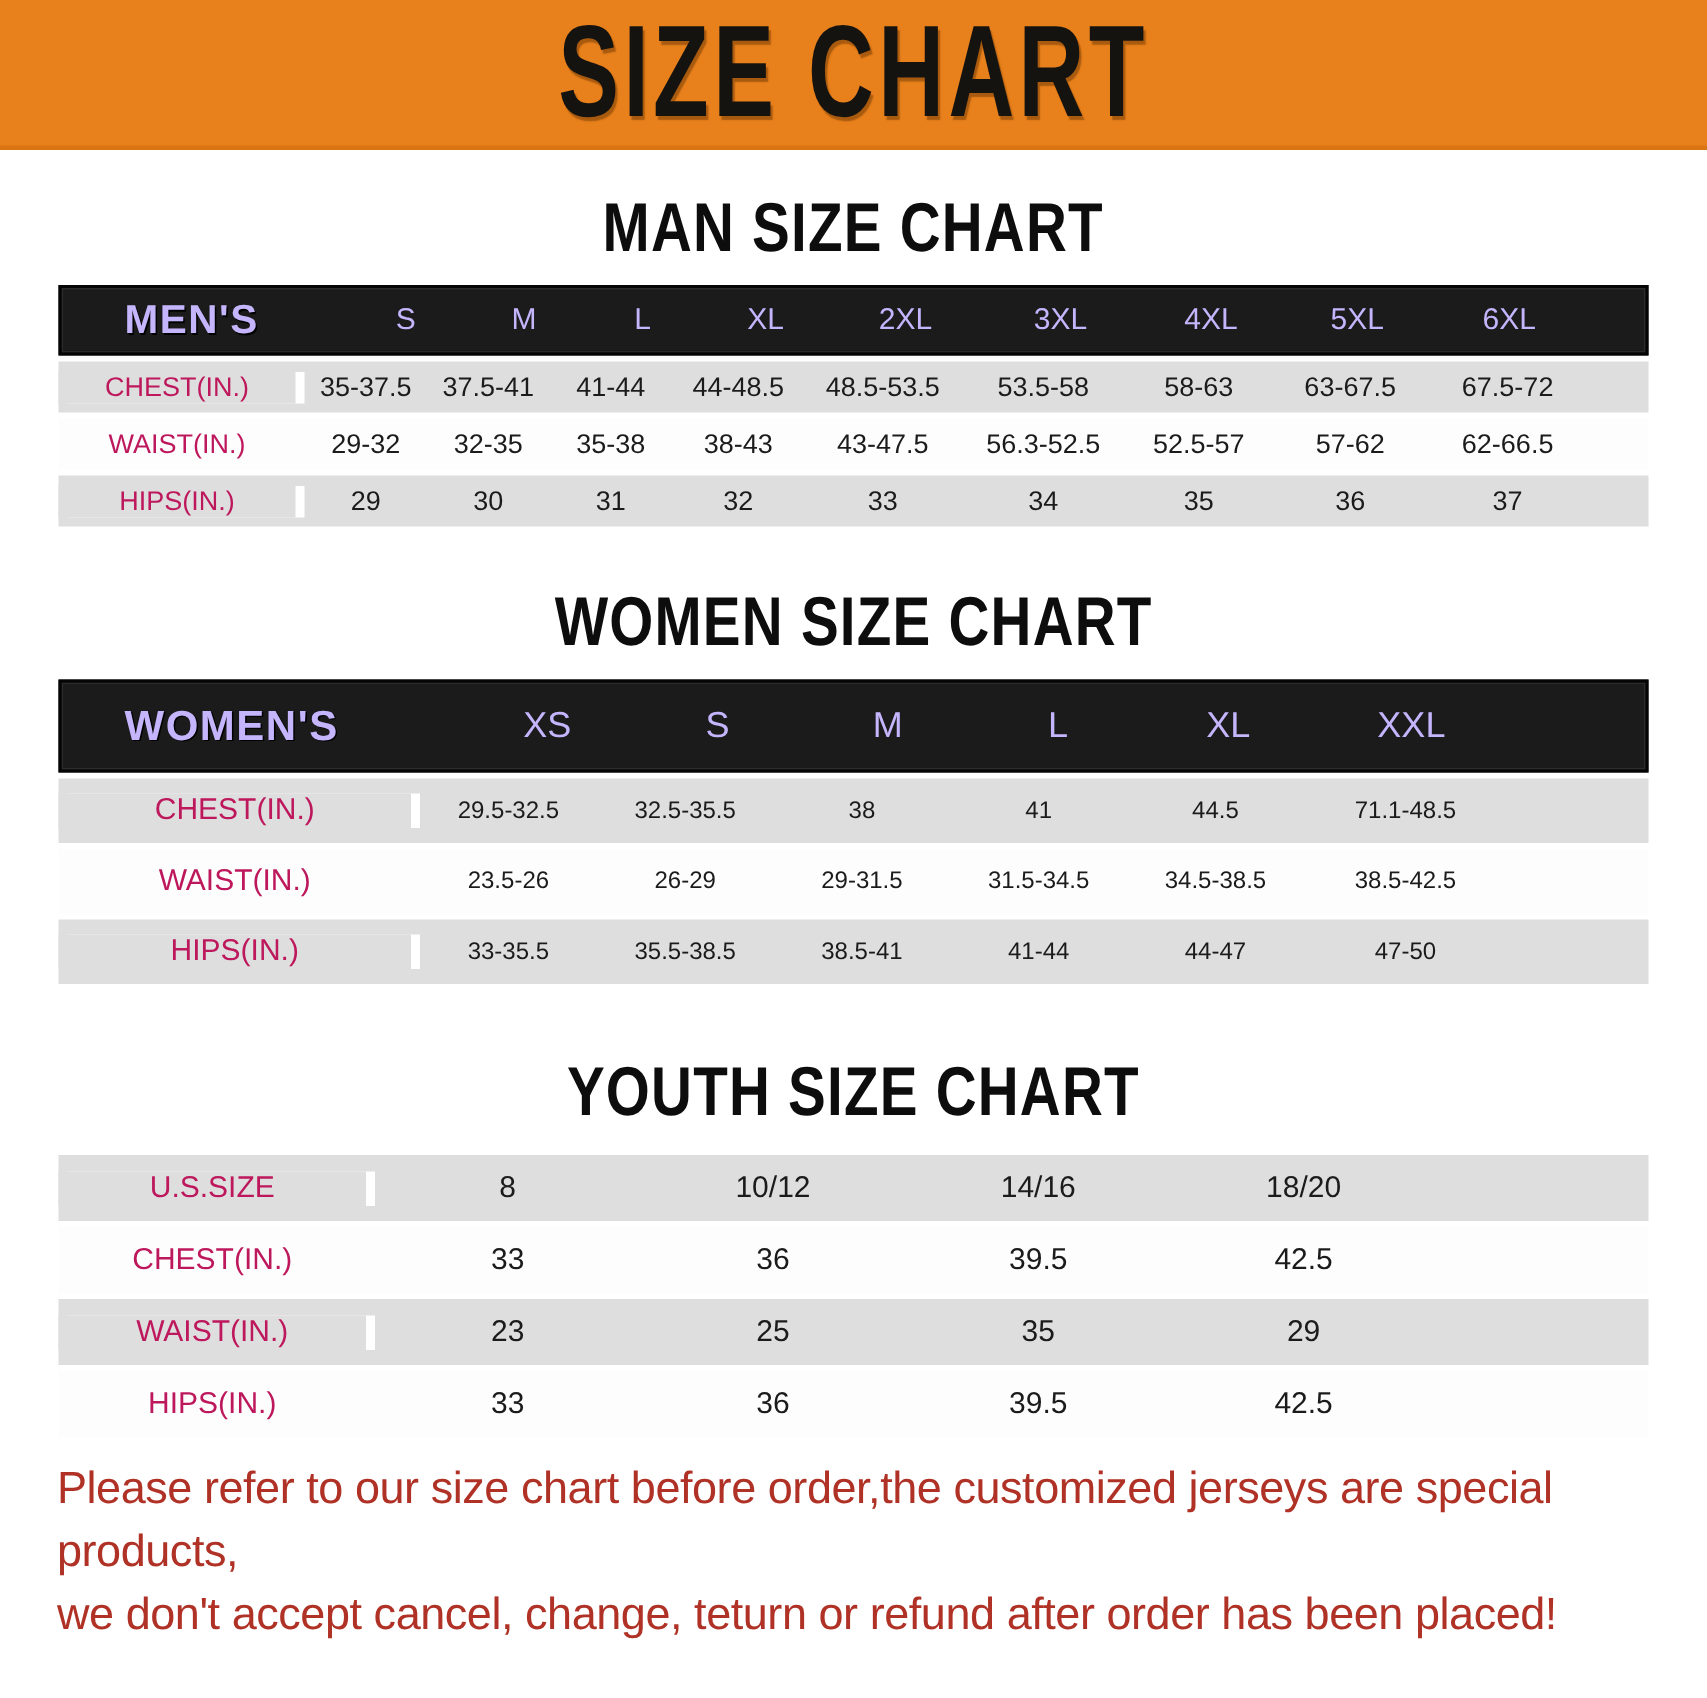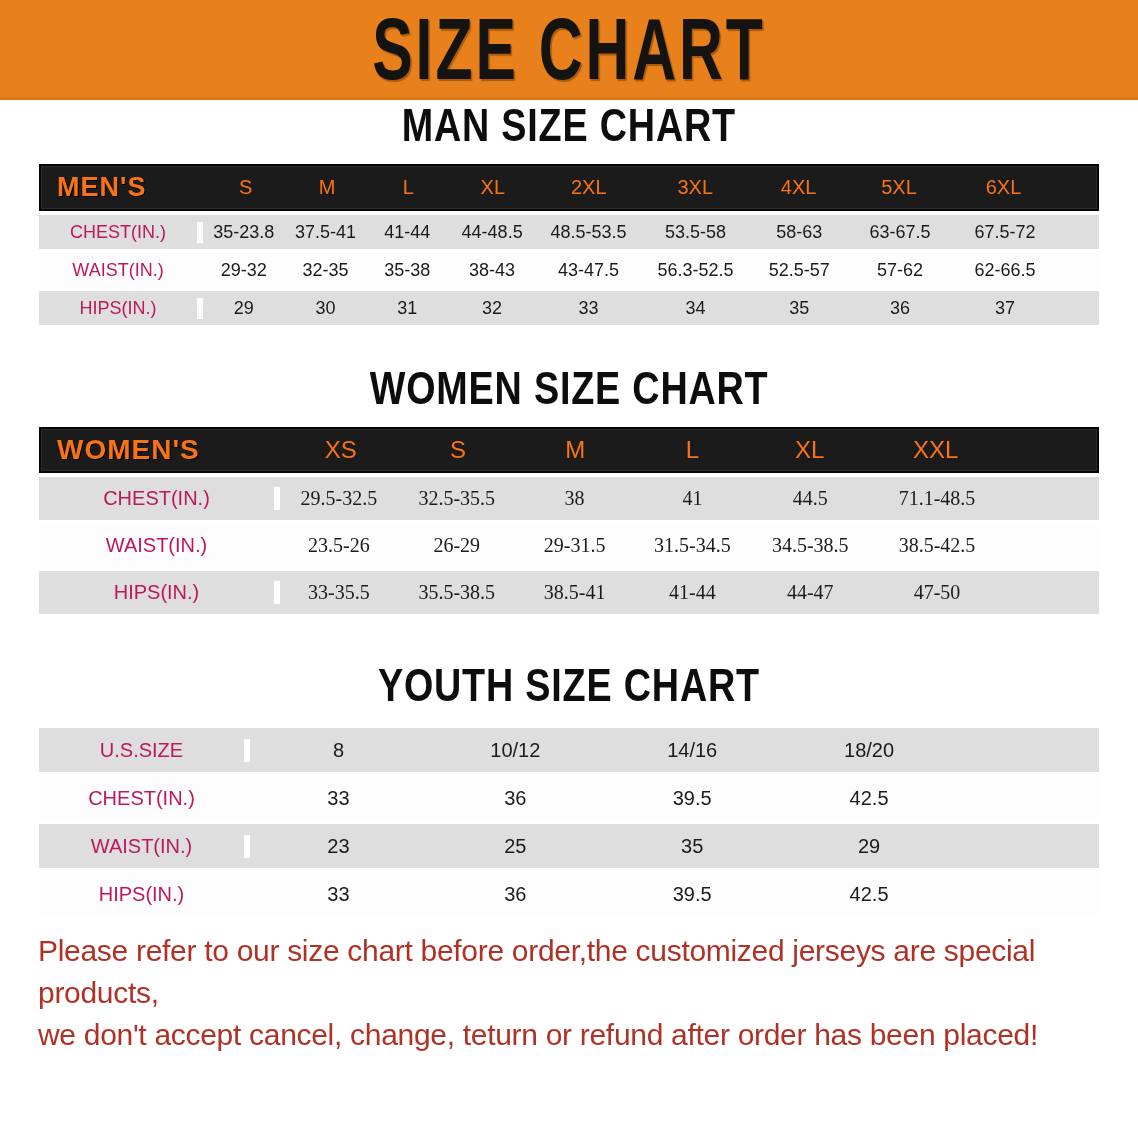--- a/index.html
+++ b/index.html
@@ -33,7 +33,7 @@
     letter-spacing:1px;
   }
   .section-heading > span { display:inline-block; transform:scaleX(0.82); white-space:nowrap; }
-  .mt-men   { }
+  .mt-men   { margin-top:26px; }
   .mt-women { margin-top:38px; }
   .mt-youth { margin-top:46px; }
 

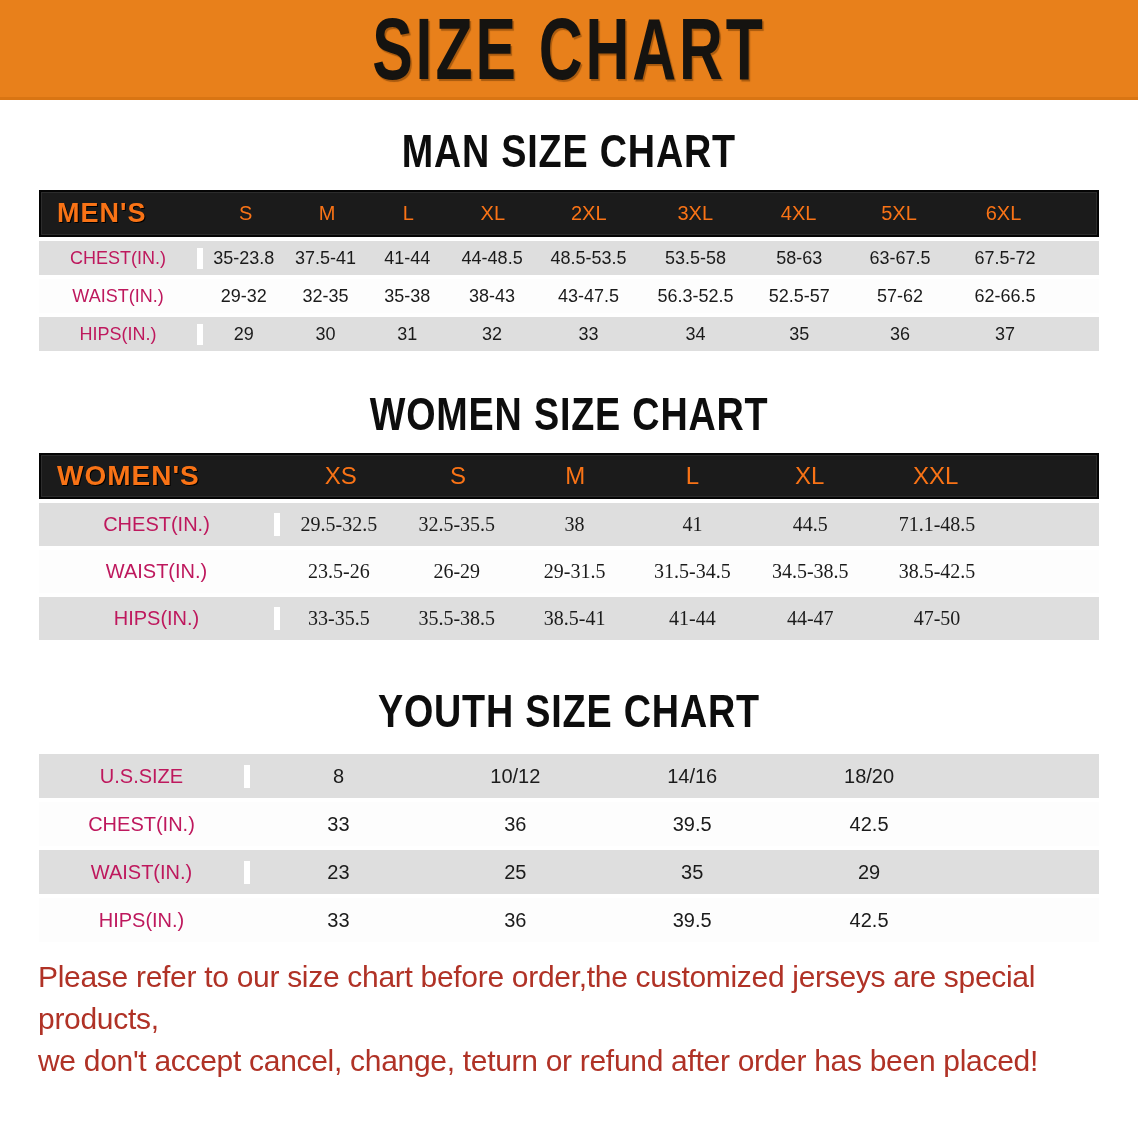--- a/index.html
+++ b/index.html
@@ -44,10 +44,11 @@
   .size-table.t2 { margin-top:18px; }
 
   .t-header {
-    background:#1b1b1b; color:#f97316;
+    background:#1b1b1b; color:#c4b5fd;
     display:flex; align-items:center;
     border:2px solid #050505;
     box-shadow:inset 0 0 0 1px #2c2c2c;
+    padding-left:26px;
   }
   .t0 .t-header { height:47px; }
   .t1 .t-header { height:46px; }

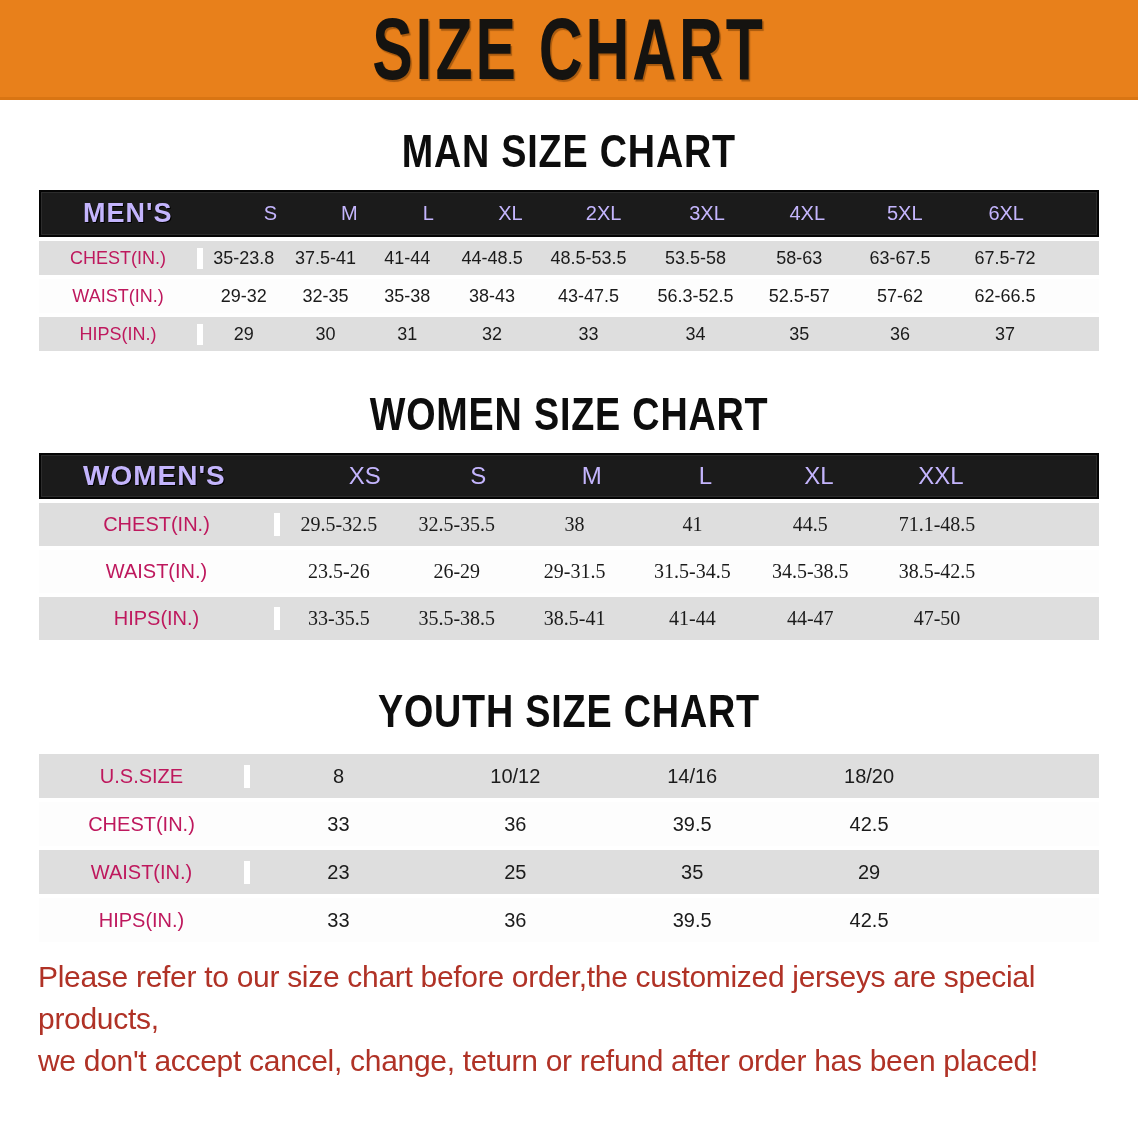--- a/index.html
+++ b/index.html
@@ -122,7 +122,7 @@
         </div>
         <div class="t-row gray" style="background: rgb(222, 222, 222);">
           <span class="t-label" style="width: 158px; flex: 0 0 158px;">CHEST(IN.)</span>
-          <span class="t-cell" style="flex: 1 1 0px;">35-23.8</span>
+          <span class="t-cell" style="flex: 1 1 0px;">35-37.5</span>
           <span class="t-cell" style="flex: 1 1 0px;">37.5-41</span>
           <span class="t-cell" style="flex: 1 1 0px;">41-44</span>
           <span class="t-cell" style="flex: 1.08 1 0px;">44-48.5</span>

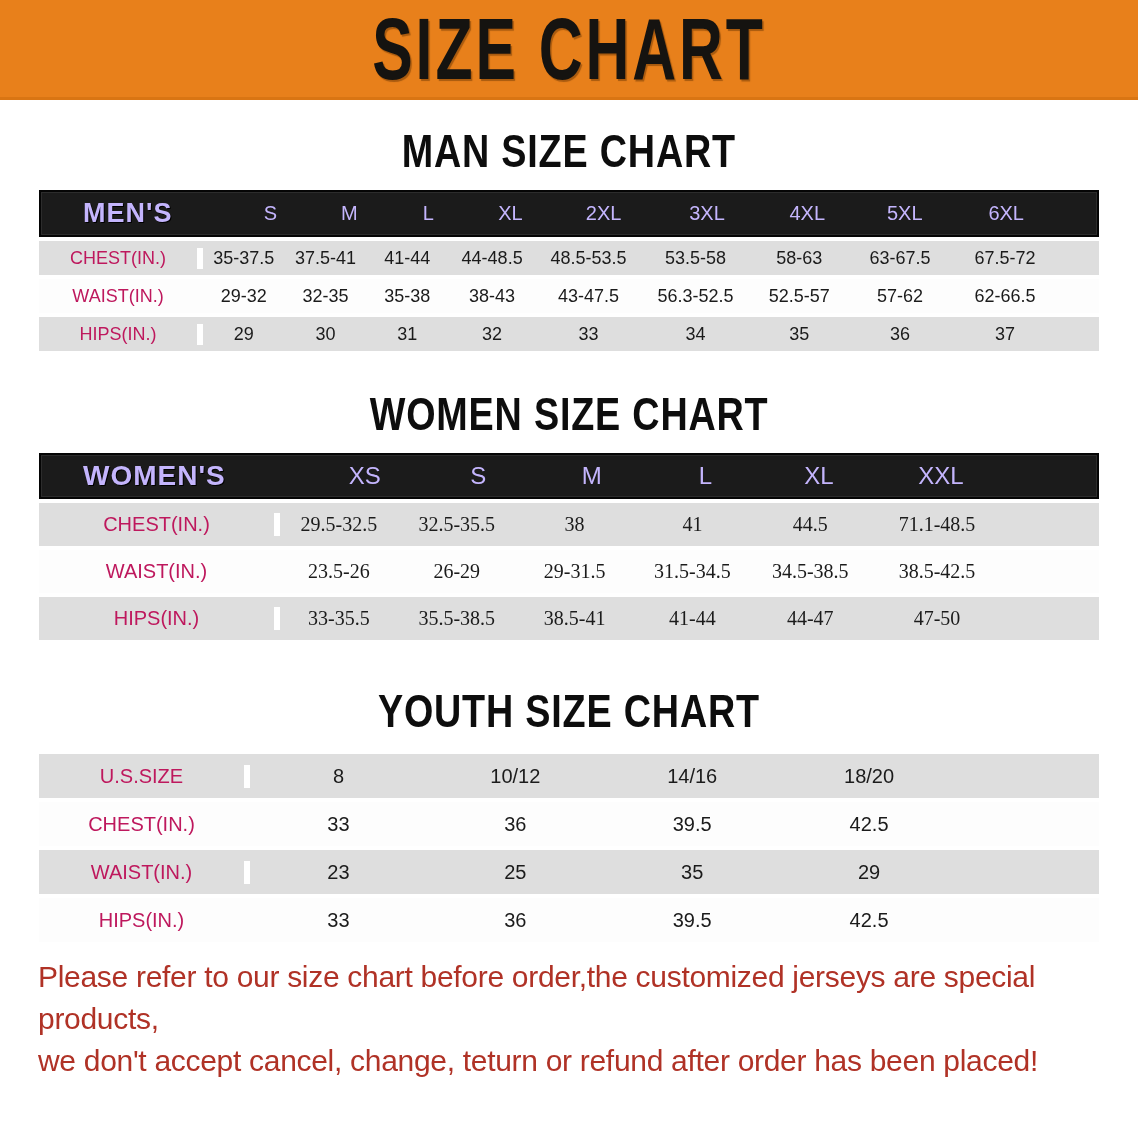--- a/index.html
+++ b/index.html
@@ -51,7 +51,7 @@
     padding-left:26px;
   }
   .t0 .t-header { height:47px; }
-  .t1 .t-header { height:46px; }
+  .t1 .t-header { height:62px; }
   .t2 .t-header { height:66px; }
 
   .t-header .t-label {

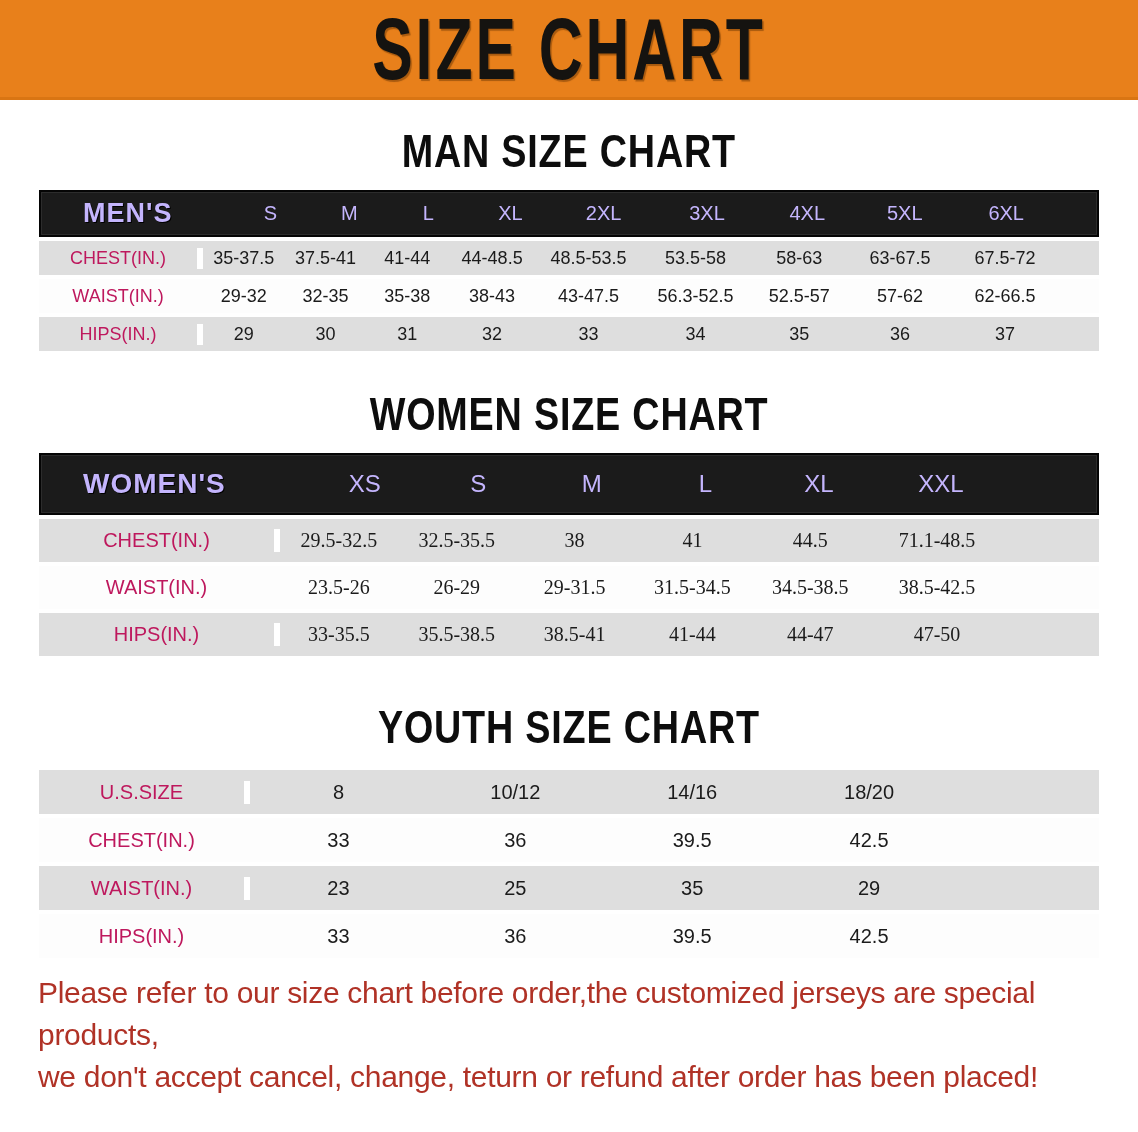--- a/index.html
+++ b/index.html
@@ -84,7 +84,7 @@
 
   .t-cell { text-align:center; color:#1b1b1b; white-space:nowrap; }
   .t0 .t-cell { font-size:18px; }
-  .t1 .t-cell { font-size:20px;font-family:Liberation Serif, serif; }
+  .t1 .t-cell { font-size:16px; }
   .t2 .t-cell { font-size:20px; }
 
   

